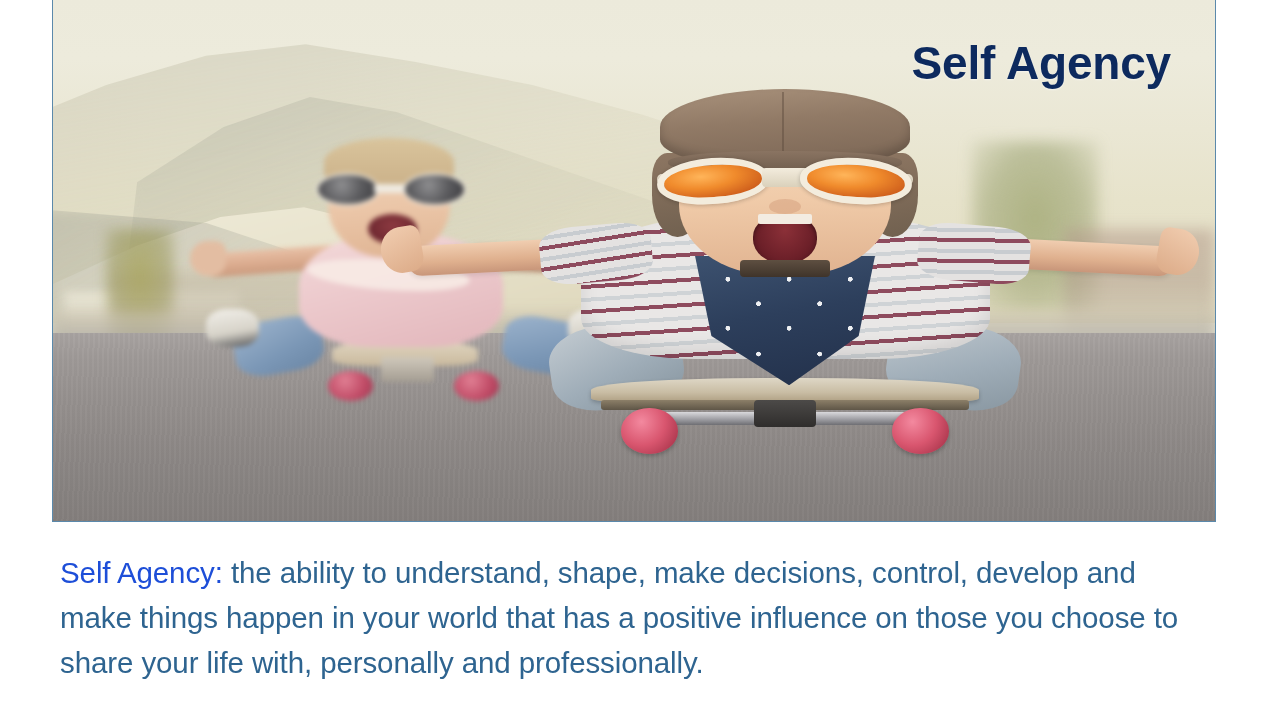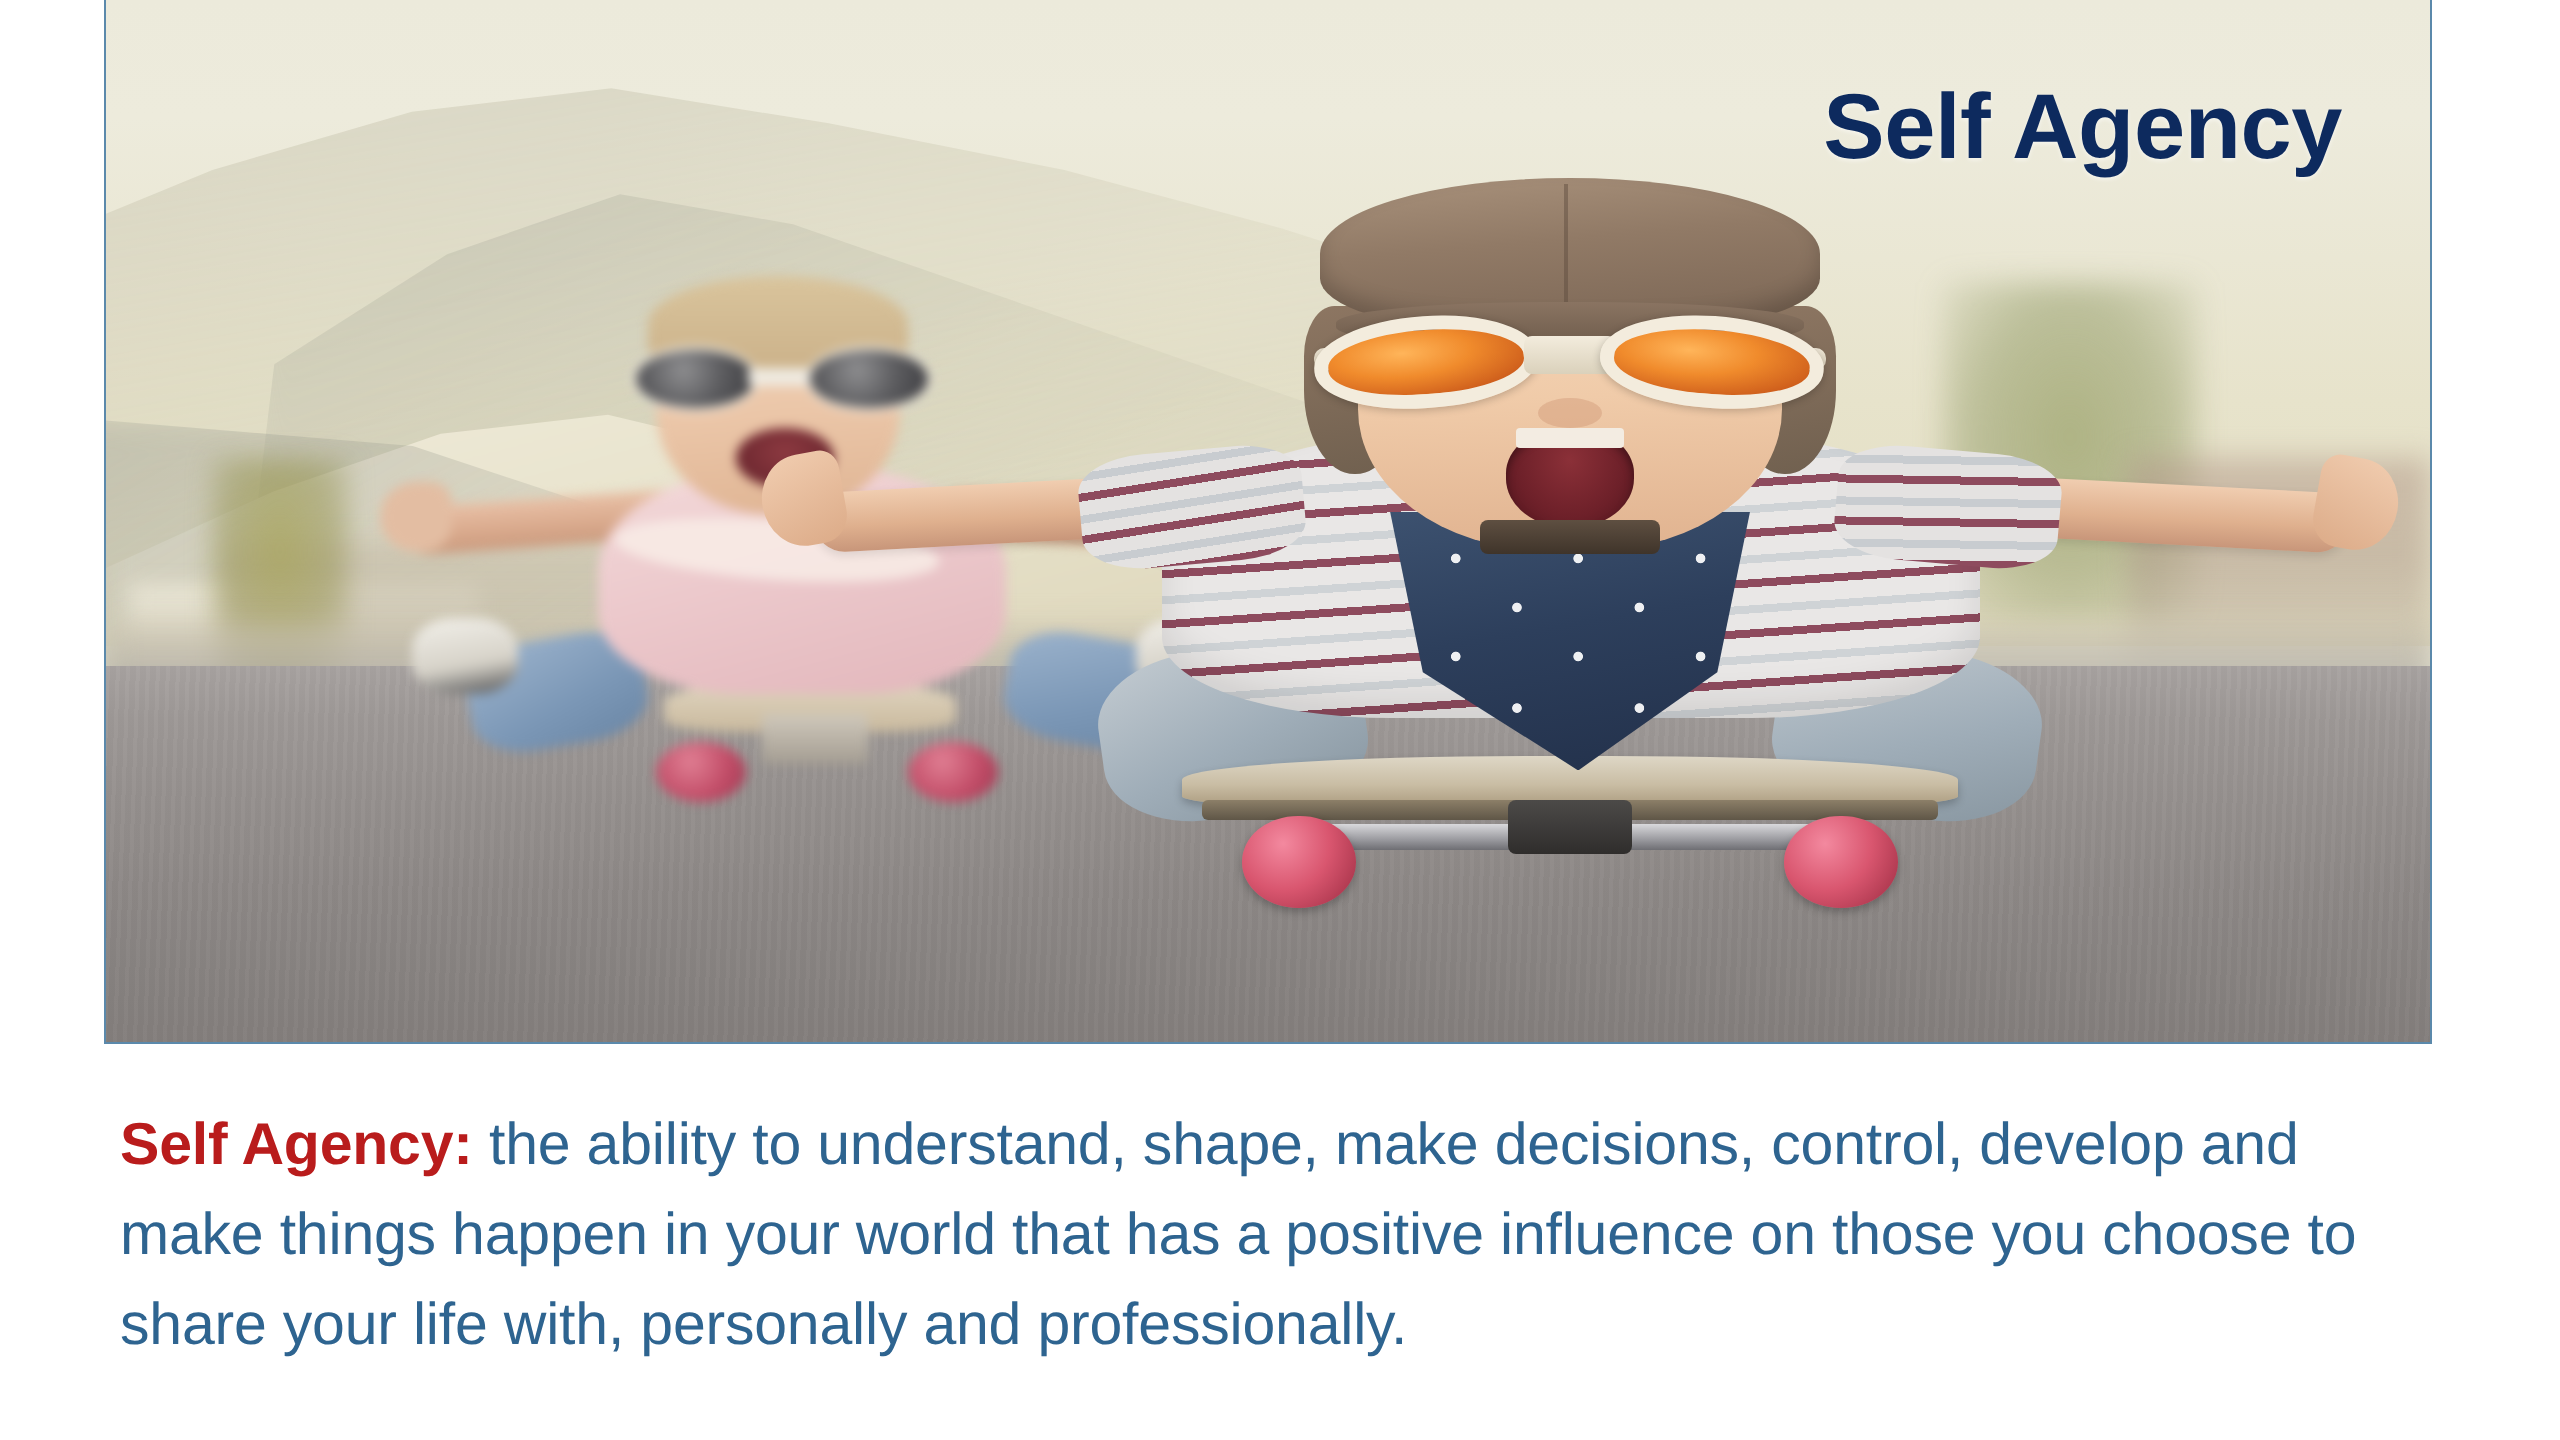--- a/index.html
+++ b/index.html
@@ -578,8 +578,8 @@
     letter-spacing: -0.1px;
   }
   .body-text .lead {
-    font-weight: bold;
-    color: #b91c1c;
+    font-weight: normal;
+    color: #1d4ed8;
   }
 </style>
 </head>

